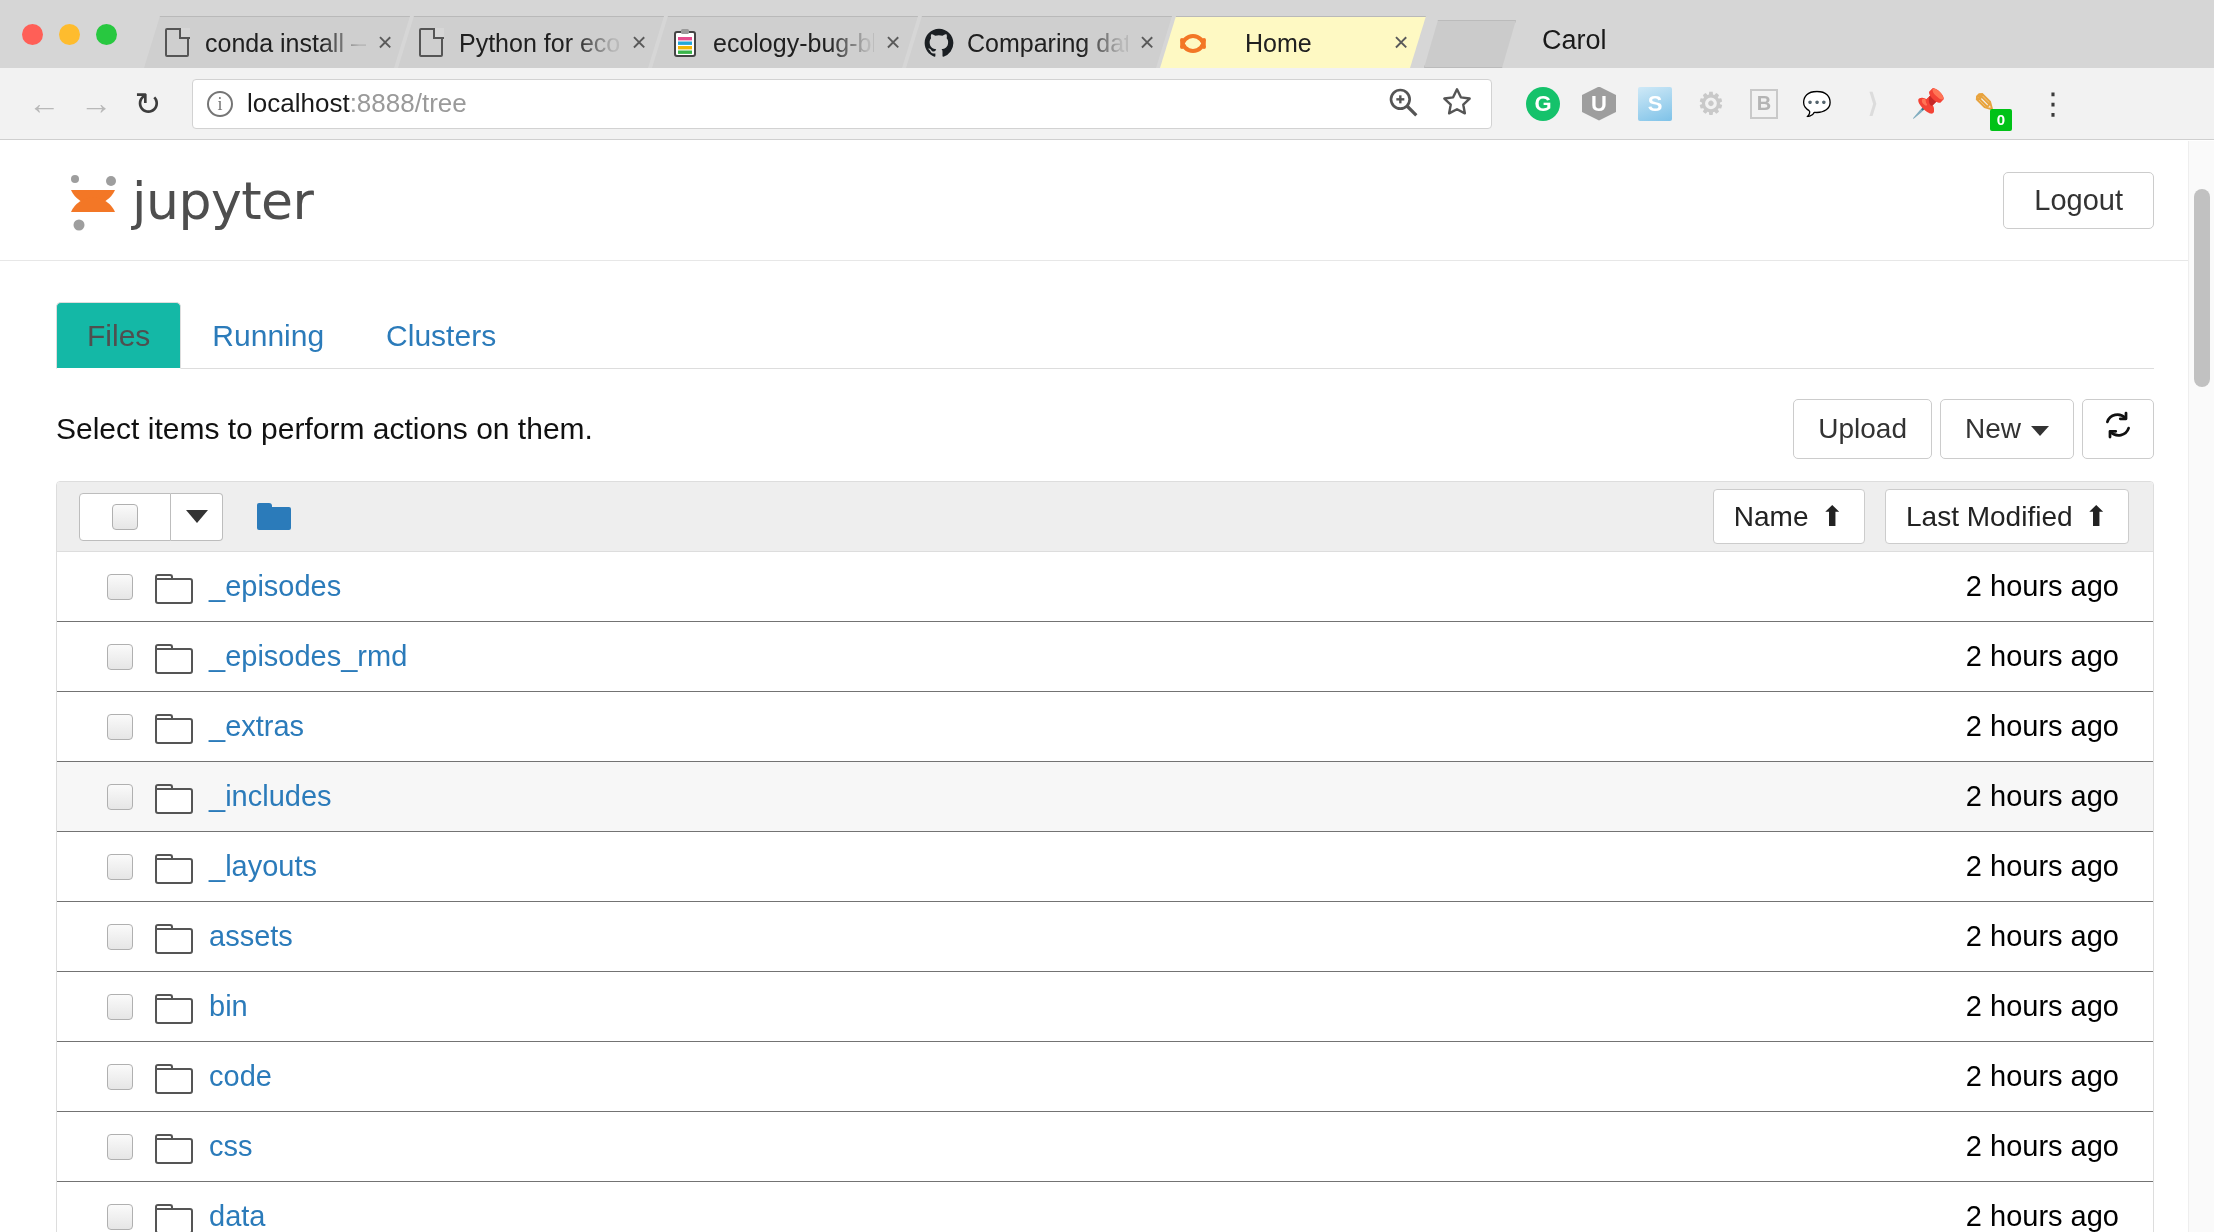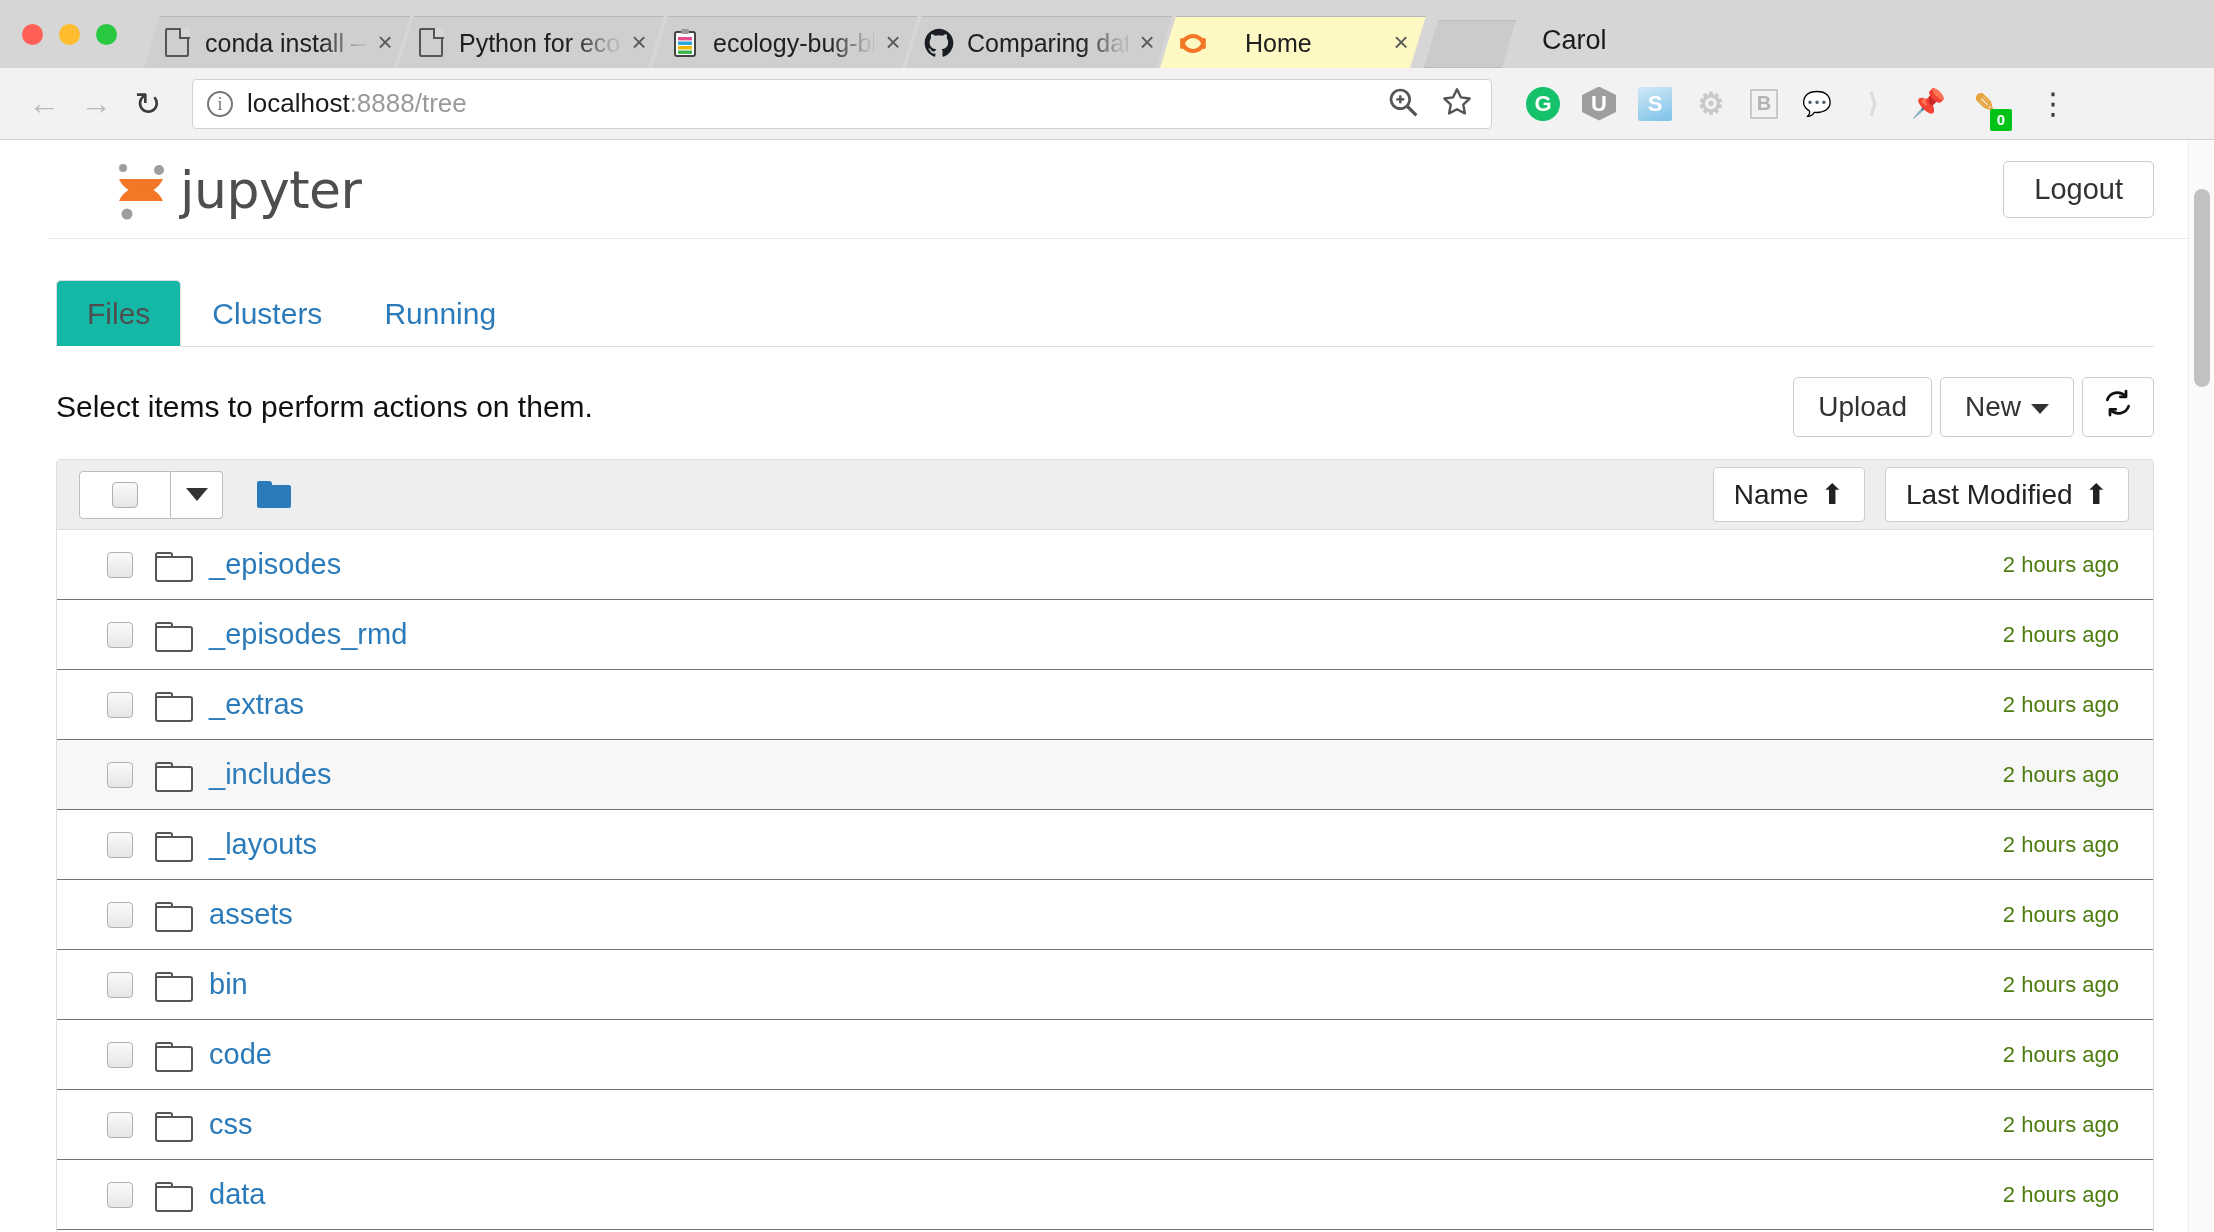--- a/index.html
+++ b/index.html
@@ -173,12 +173,11 @@
     overflow: hidden;
   }
   .jp-header {
-    height: 98px;
+    height: 120px;
     border-bottom: 1px solid #e7e7e7;
     display: flex;
     align-items: center;
     padding: 0 60px 0 66px;
-    margin-left: 48px;
   }
   .jp-logo { display: flex; align-items: center; }
   .jp-mark { width: 54px; height: 62px; position: relative; margin-right: 12px; }

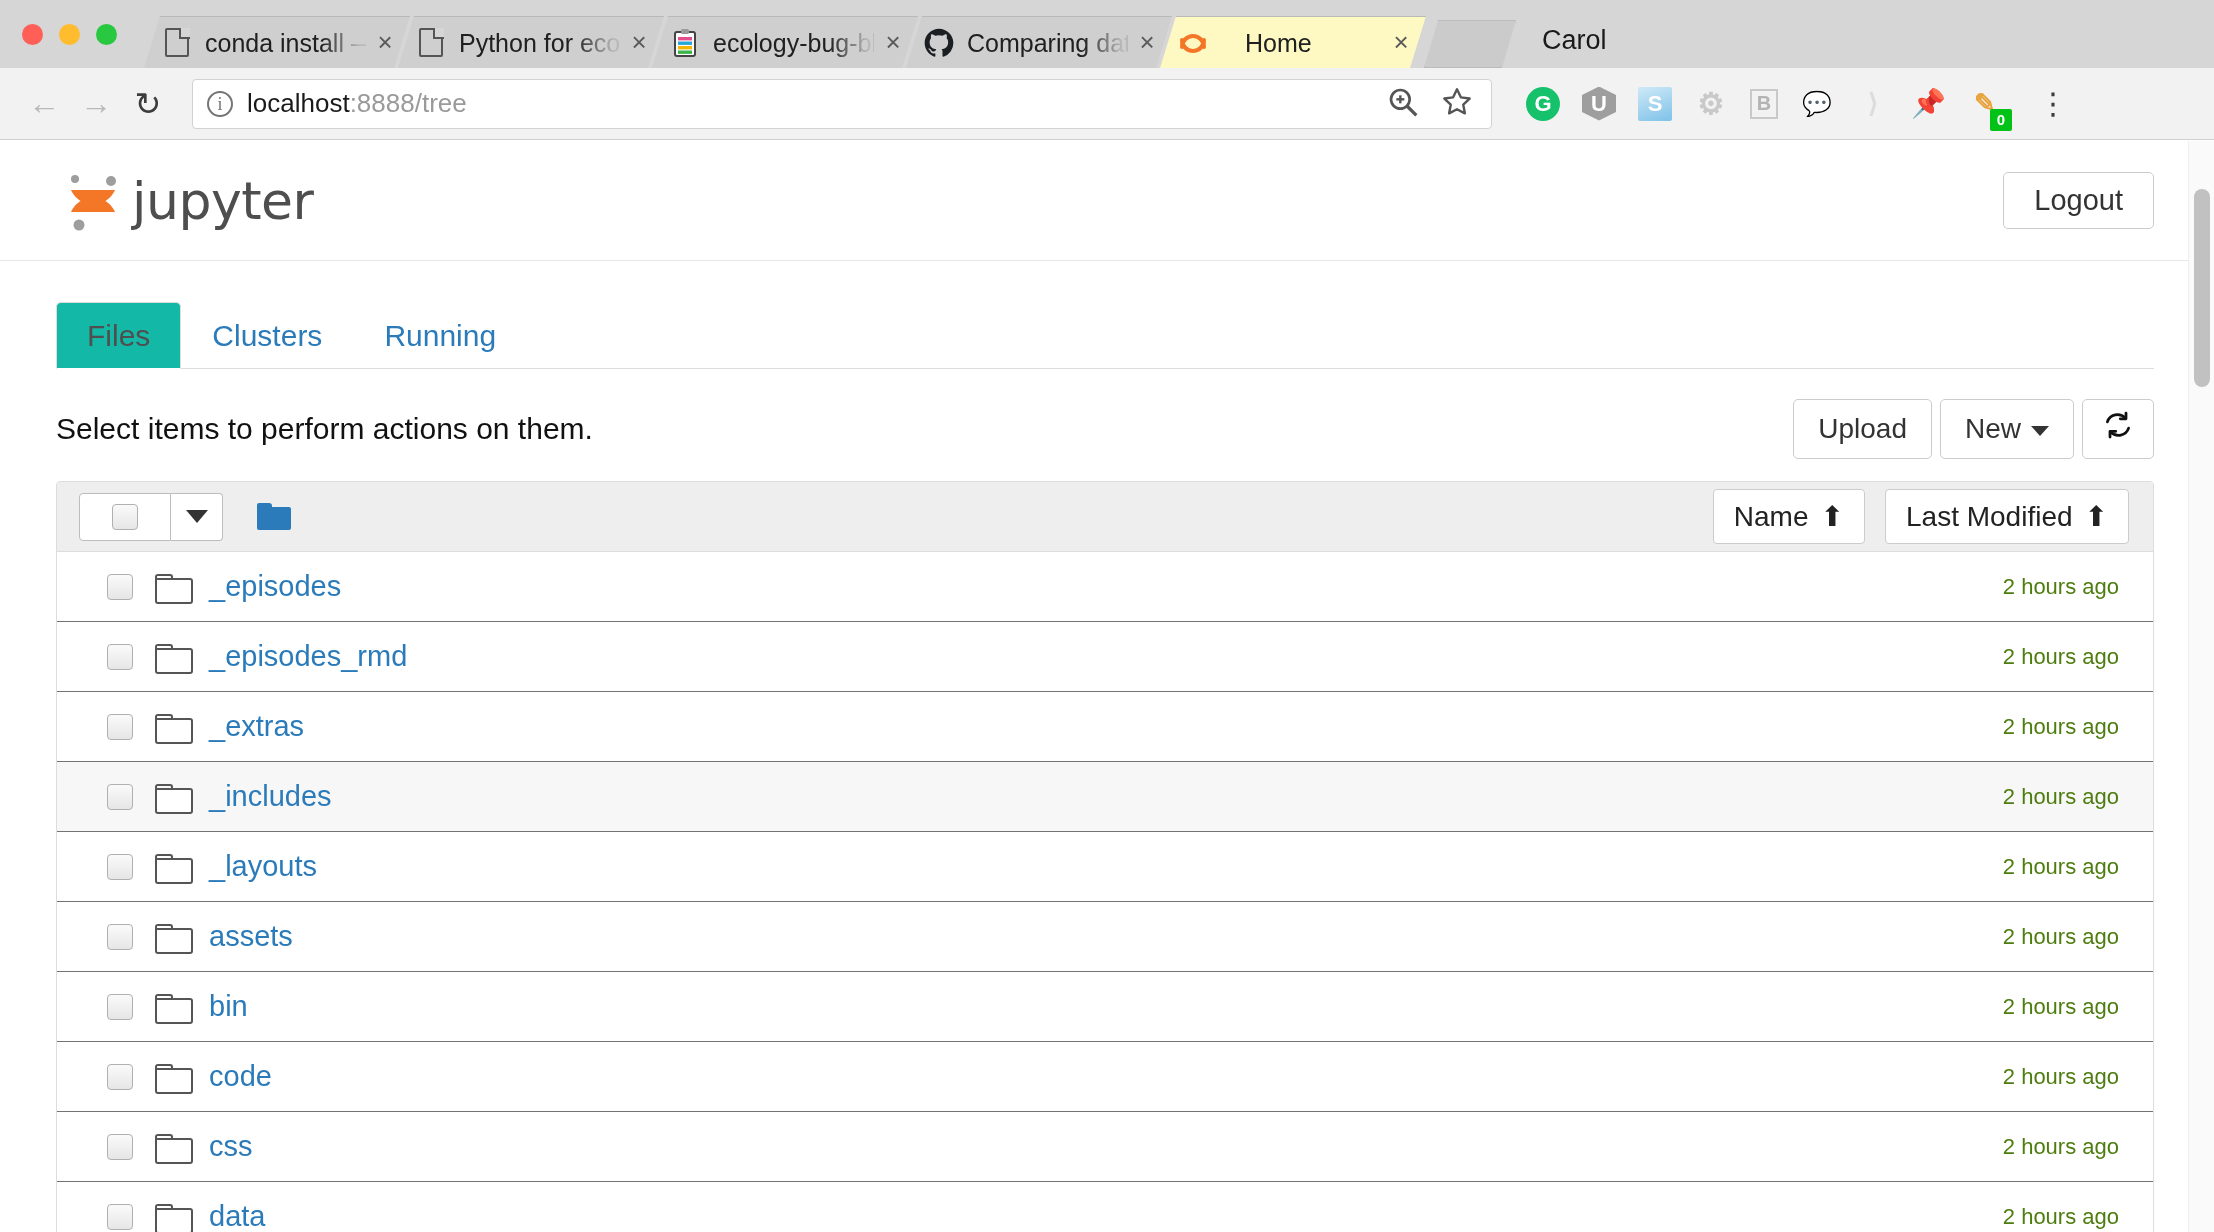--- a/index.html
+++ b/index.html
@@ -506,8 +506,8 @@
 
       <div class="tabrow">
         <div class="nav-tab active">Files</div>
+        <div class="nav-tab">Running</div>
         <div class="nav-tab">Clusters</div>
-        <div class="nav-tab">Running</div>
       </div>
 
       <div class="actionbar">

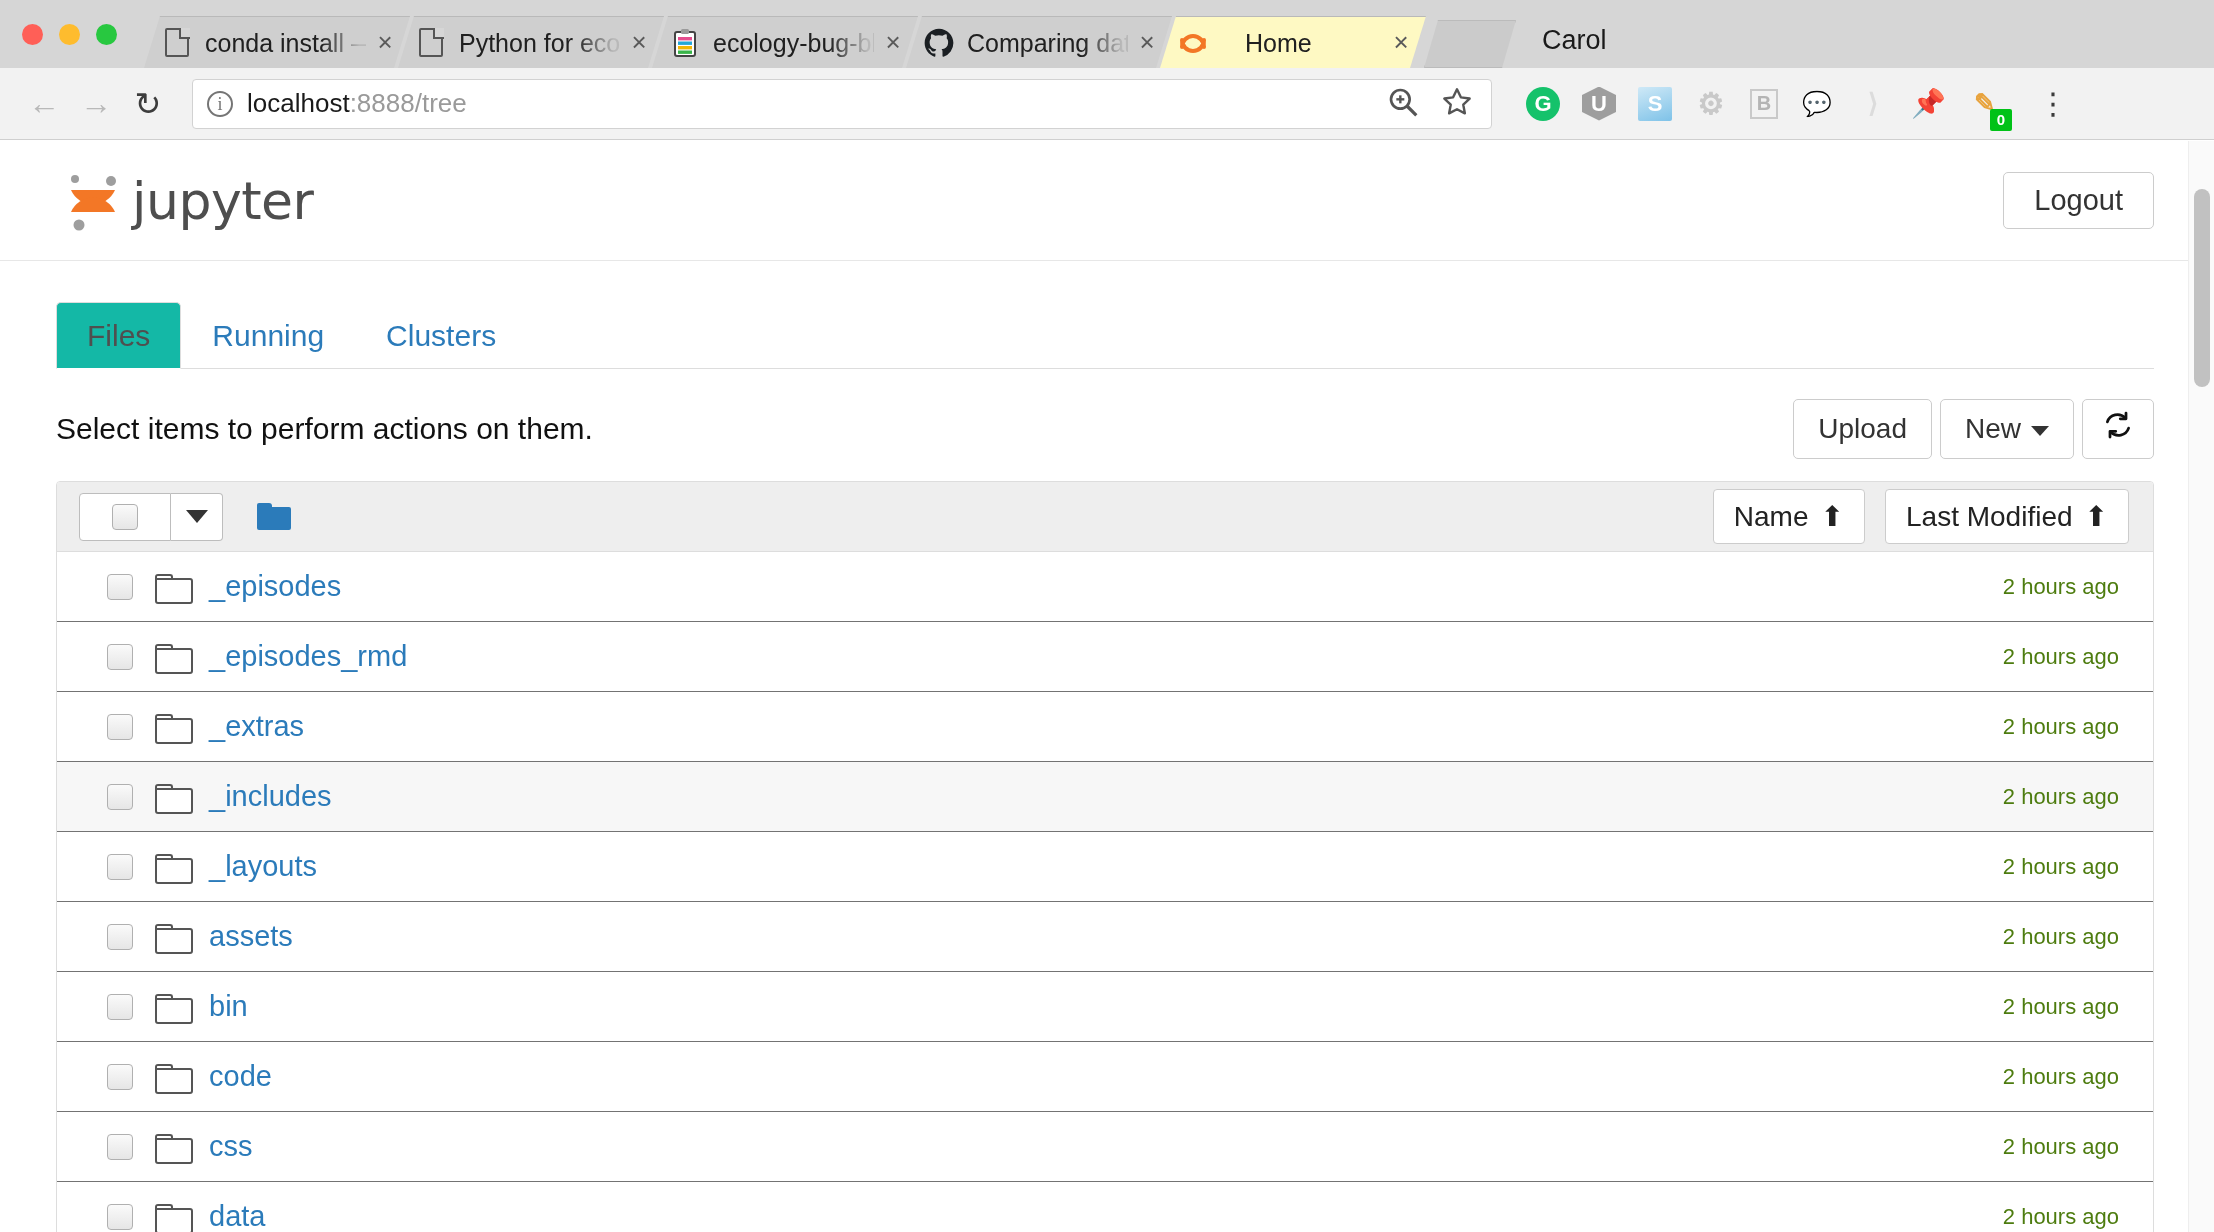--- a/index.html
+++ b/index.html
@@ -352,8 +352,8 @@
   }
   .row .mtime {
     margin-left: auto;
-    font-size: 22px;
-    color: #4d7c0f;
+    font-size: 29px;
+    color: #000000;
     padding-right: 34px;
     white-space: nowrap;
   }

